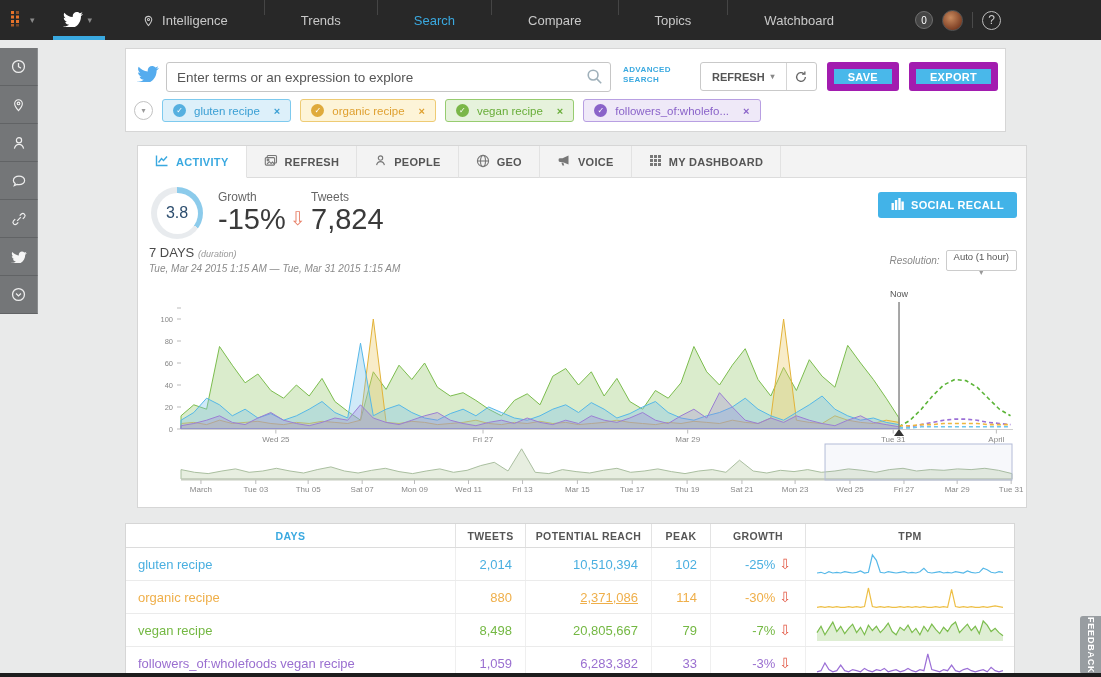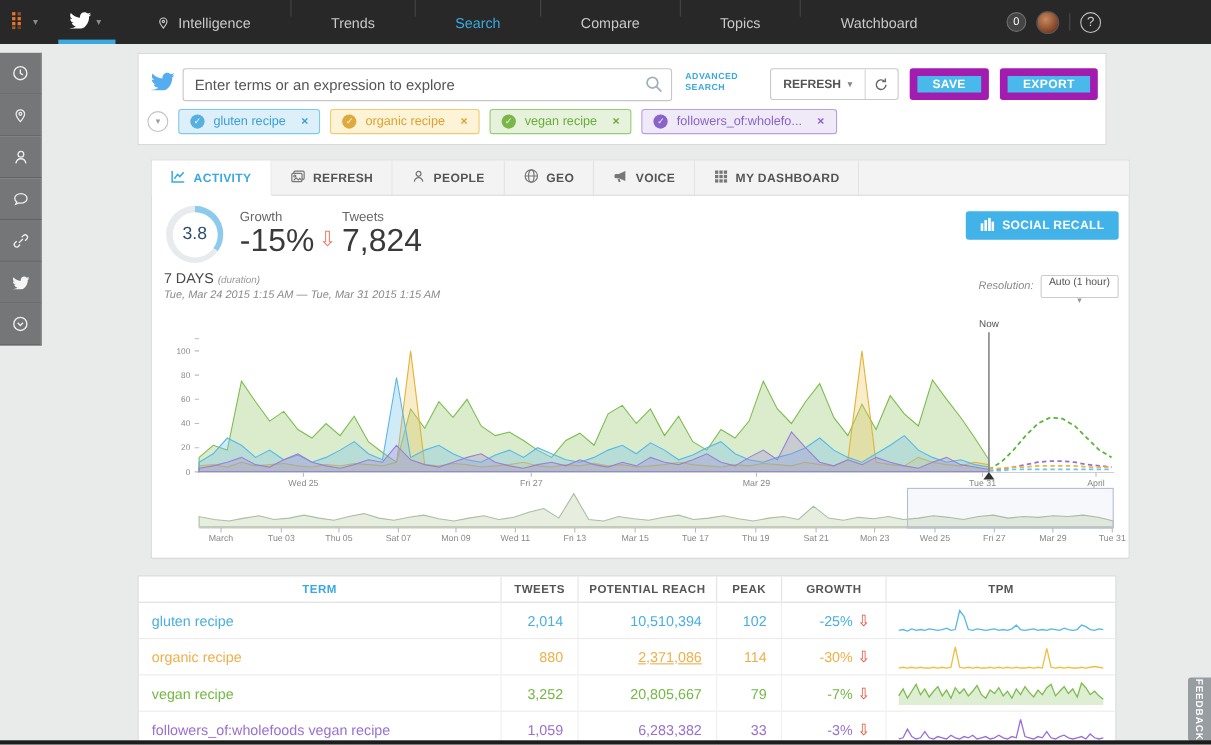--- a/index.html
+++ b/index.html
@@ -469,7 +469,7 @@
 
   <div class="panel" id="panel-table">
     <div id="table-head">
-        <div class="th term">TERM</div>
+        <div class="th term">DAYS</div>
         <div class="th ">TWEETS</div>
         <div class="th ">POTENTIAL REACH</div>
         <div class="th ">PEAK</div>

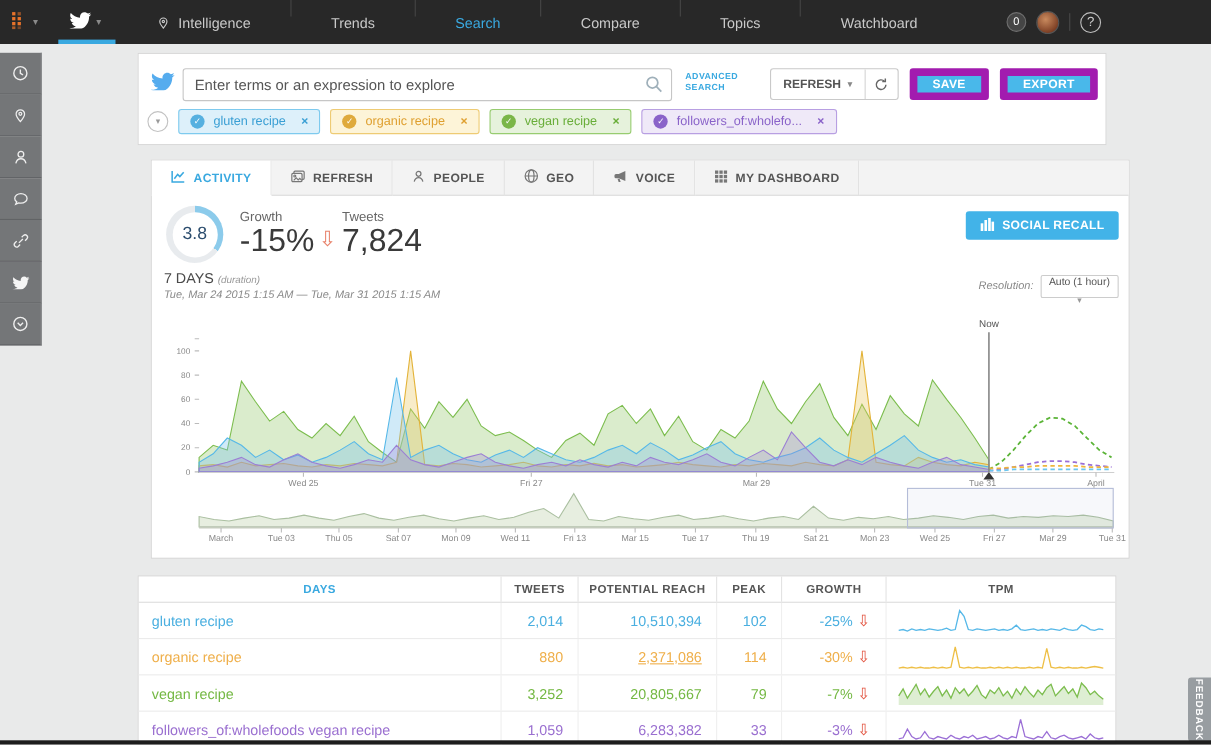--- a/index.html
+++ b/index.html
@@ -509,7 +509,7 @@
         </div>
         <div class="trow">
           <div class="td term" style="color: rgb(116, 184, 67);">vegan recipe</div>
-          <div class="td num" style="color: rgb(116, 184, 67);">3,252</div>
+          <div class="td num" style="color: rgb(116, 184, 67);">8,498</div>
           <div class="td num" style="color: rgb(116, 184, 67);">20,805,667</div>
           <div class="td num" style="color: rgb(116, 184, 67);">79</div>
           <div class="td growth" style="color: rgb(116, 184, 67);">

